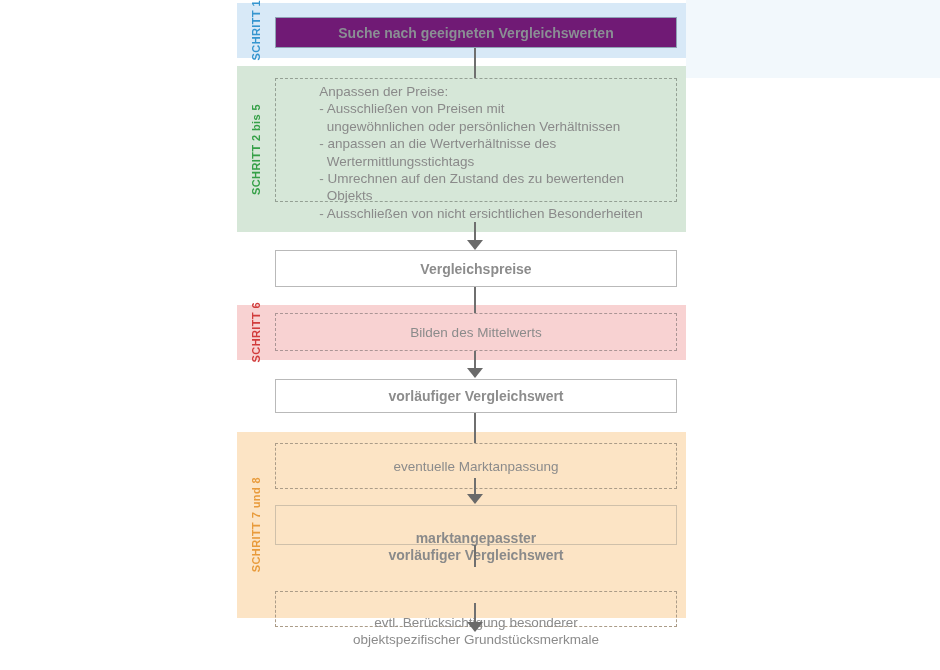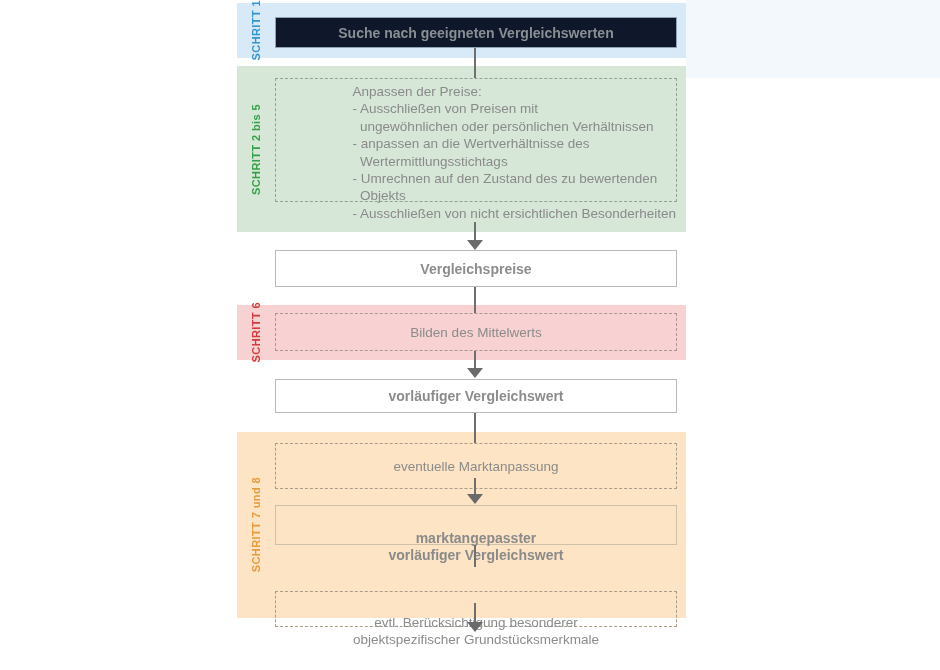--- a/index.html
+++ b/index.html
@@ -29,7 +29,7 @@
   .box{position:absolute;left:275px;width:402px;box-sizing:border-box;
     display:flex;align-items:center;justify-content:center;text-align:center;
     color:#8b8b8b;font-size:13.5px;}
-  .box-step1{top:17px;height:31px;background:#0f172a;border:1px solid #8fa3b5;
+  .box-step1{top:17px;height:31px;background:#701a75;border:1px solid #8fa3b5;
     font-weight:bold;font-size:14px;color:#8a8f94;}
   .box-green{top:78px;height:124px;border:1.5px dashed #94a094;
     align-items:flex-start;justify-content:flex-end;}

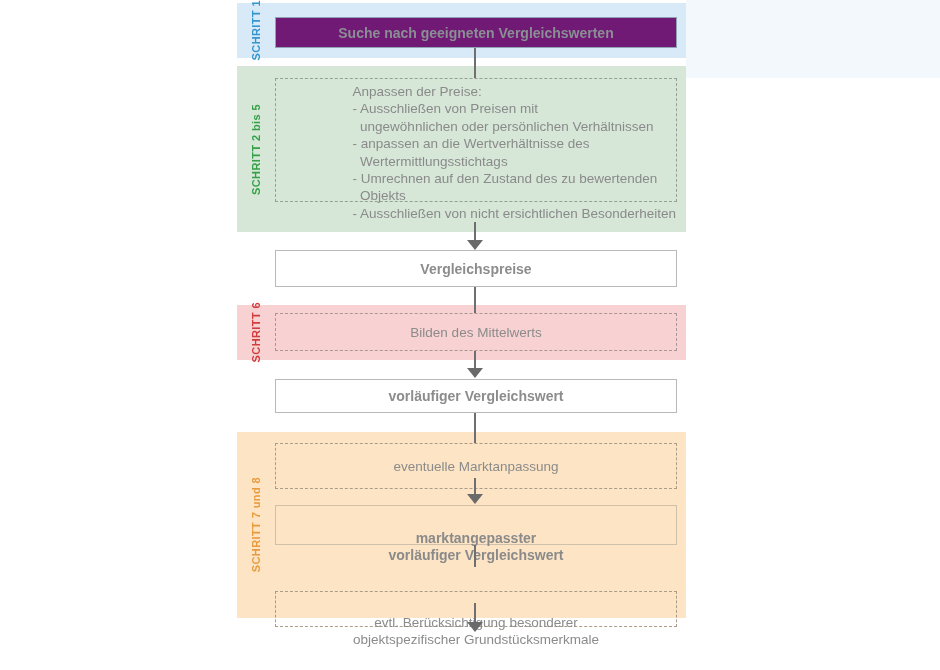--- a/index.html
+++ b/index.html
@@ -32,7 +32,7 @@
   .box-step1{top:17px;height:31px;background:#701a75;border:1px solid #8fa3b5;
     font-weight:bold;font-size:14px;color:#8a8f94;}
   .box-green{top:78px;height:124px;border:1.5px dashed #94a094;
-    align-items:flex-start;justify-content:flex-end;}
+    align-items:flex-start;justify-content:center;}
   .green-text{white-space:pre-wrap;text-align:left;padding:4px 0 0 10px;
     font-size:13.5px;line-height:17.4px;color:#8a8a8a;}
   .box-result{background:#ffffff;border:1px solid #b9b9b9;font-weight:bold;

